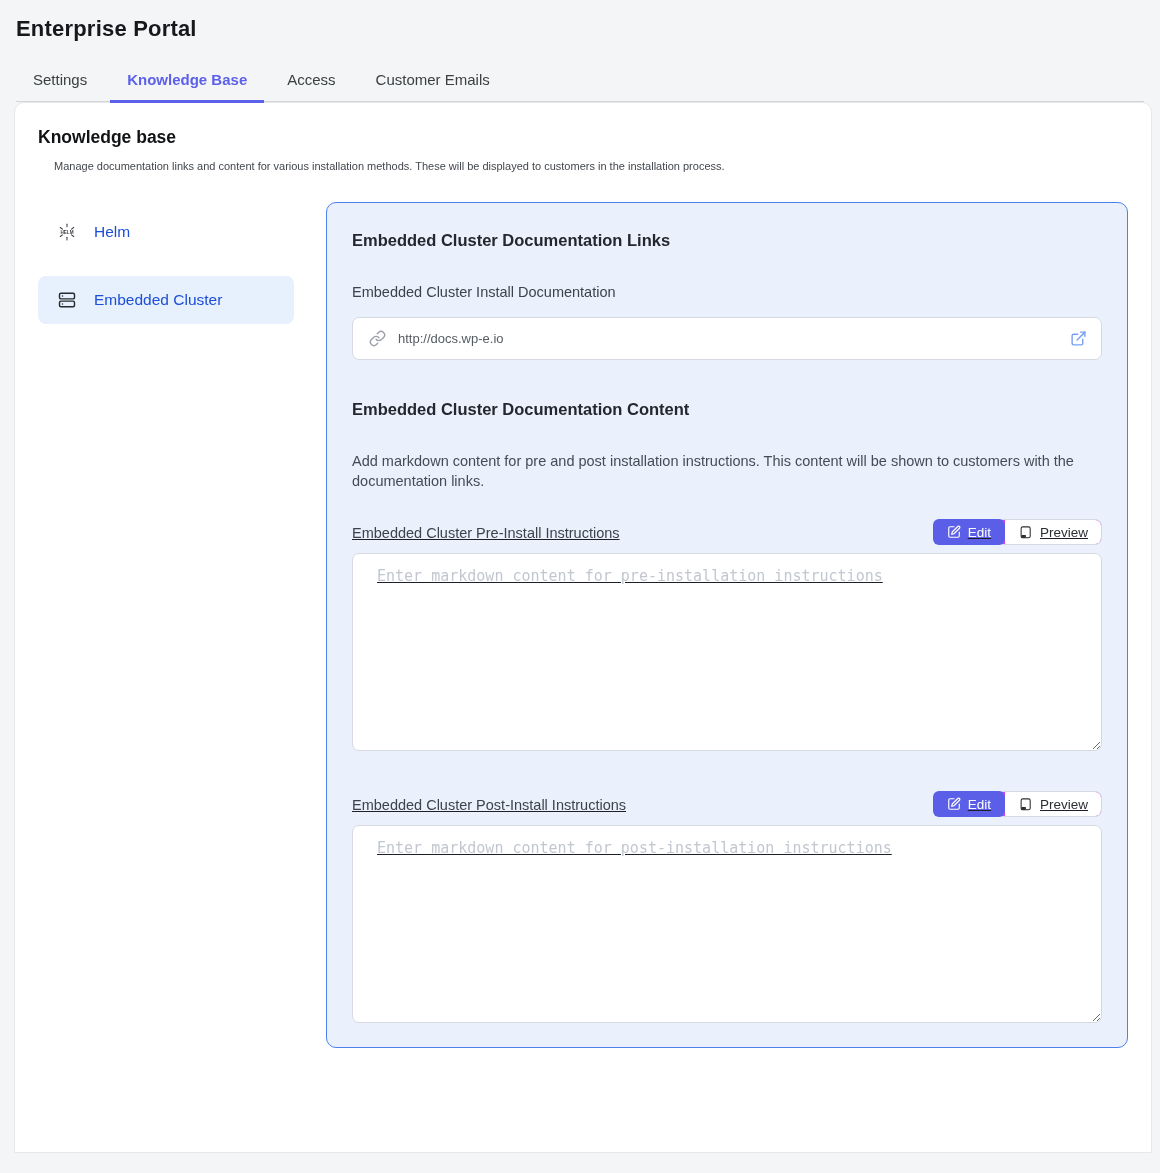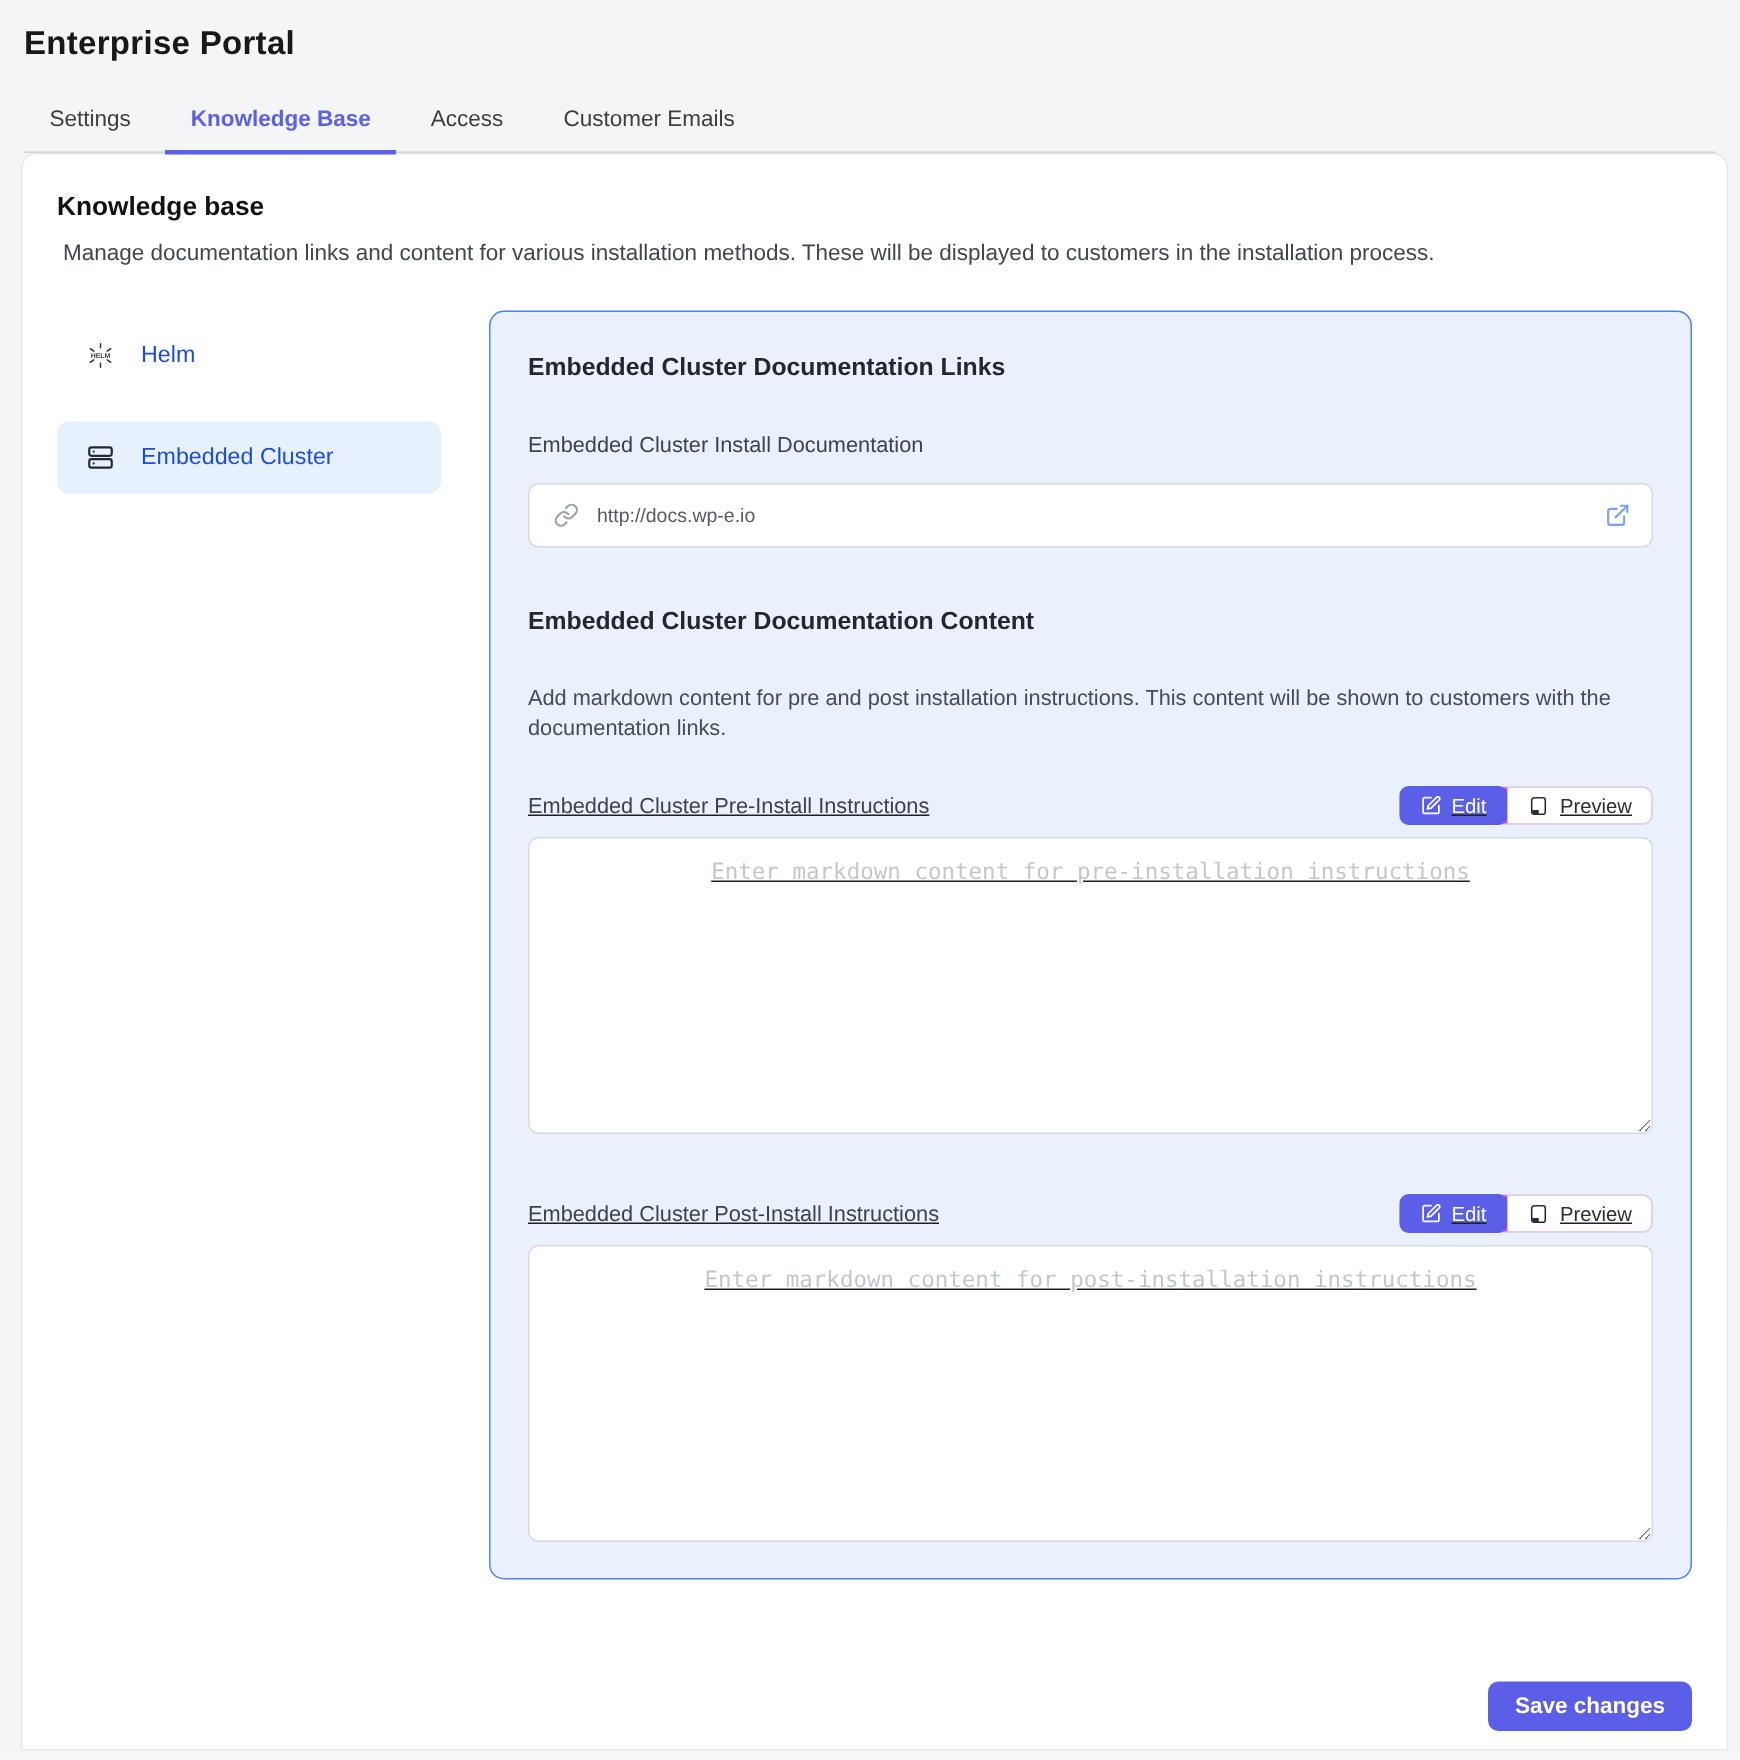--- a/index.html
+++ b/index.html
@@ -38,7 +38,7 @@
     min-height:1051px;
   }
   .card-title { margin:0 0 12px 0; font-size:17.5px; font-weight:700; color:#101214; }
-  .card-desc  { margin:0 0 30px 4px; font-size:15px; color:#42474d; }
+  .card-desc  { margin:0 0 30px 16px; font-size:11px; color:#42474d; }
 
   .content-row { display:flex; gap:32px; align-items:flex-start; }
 

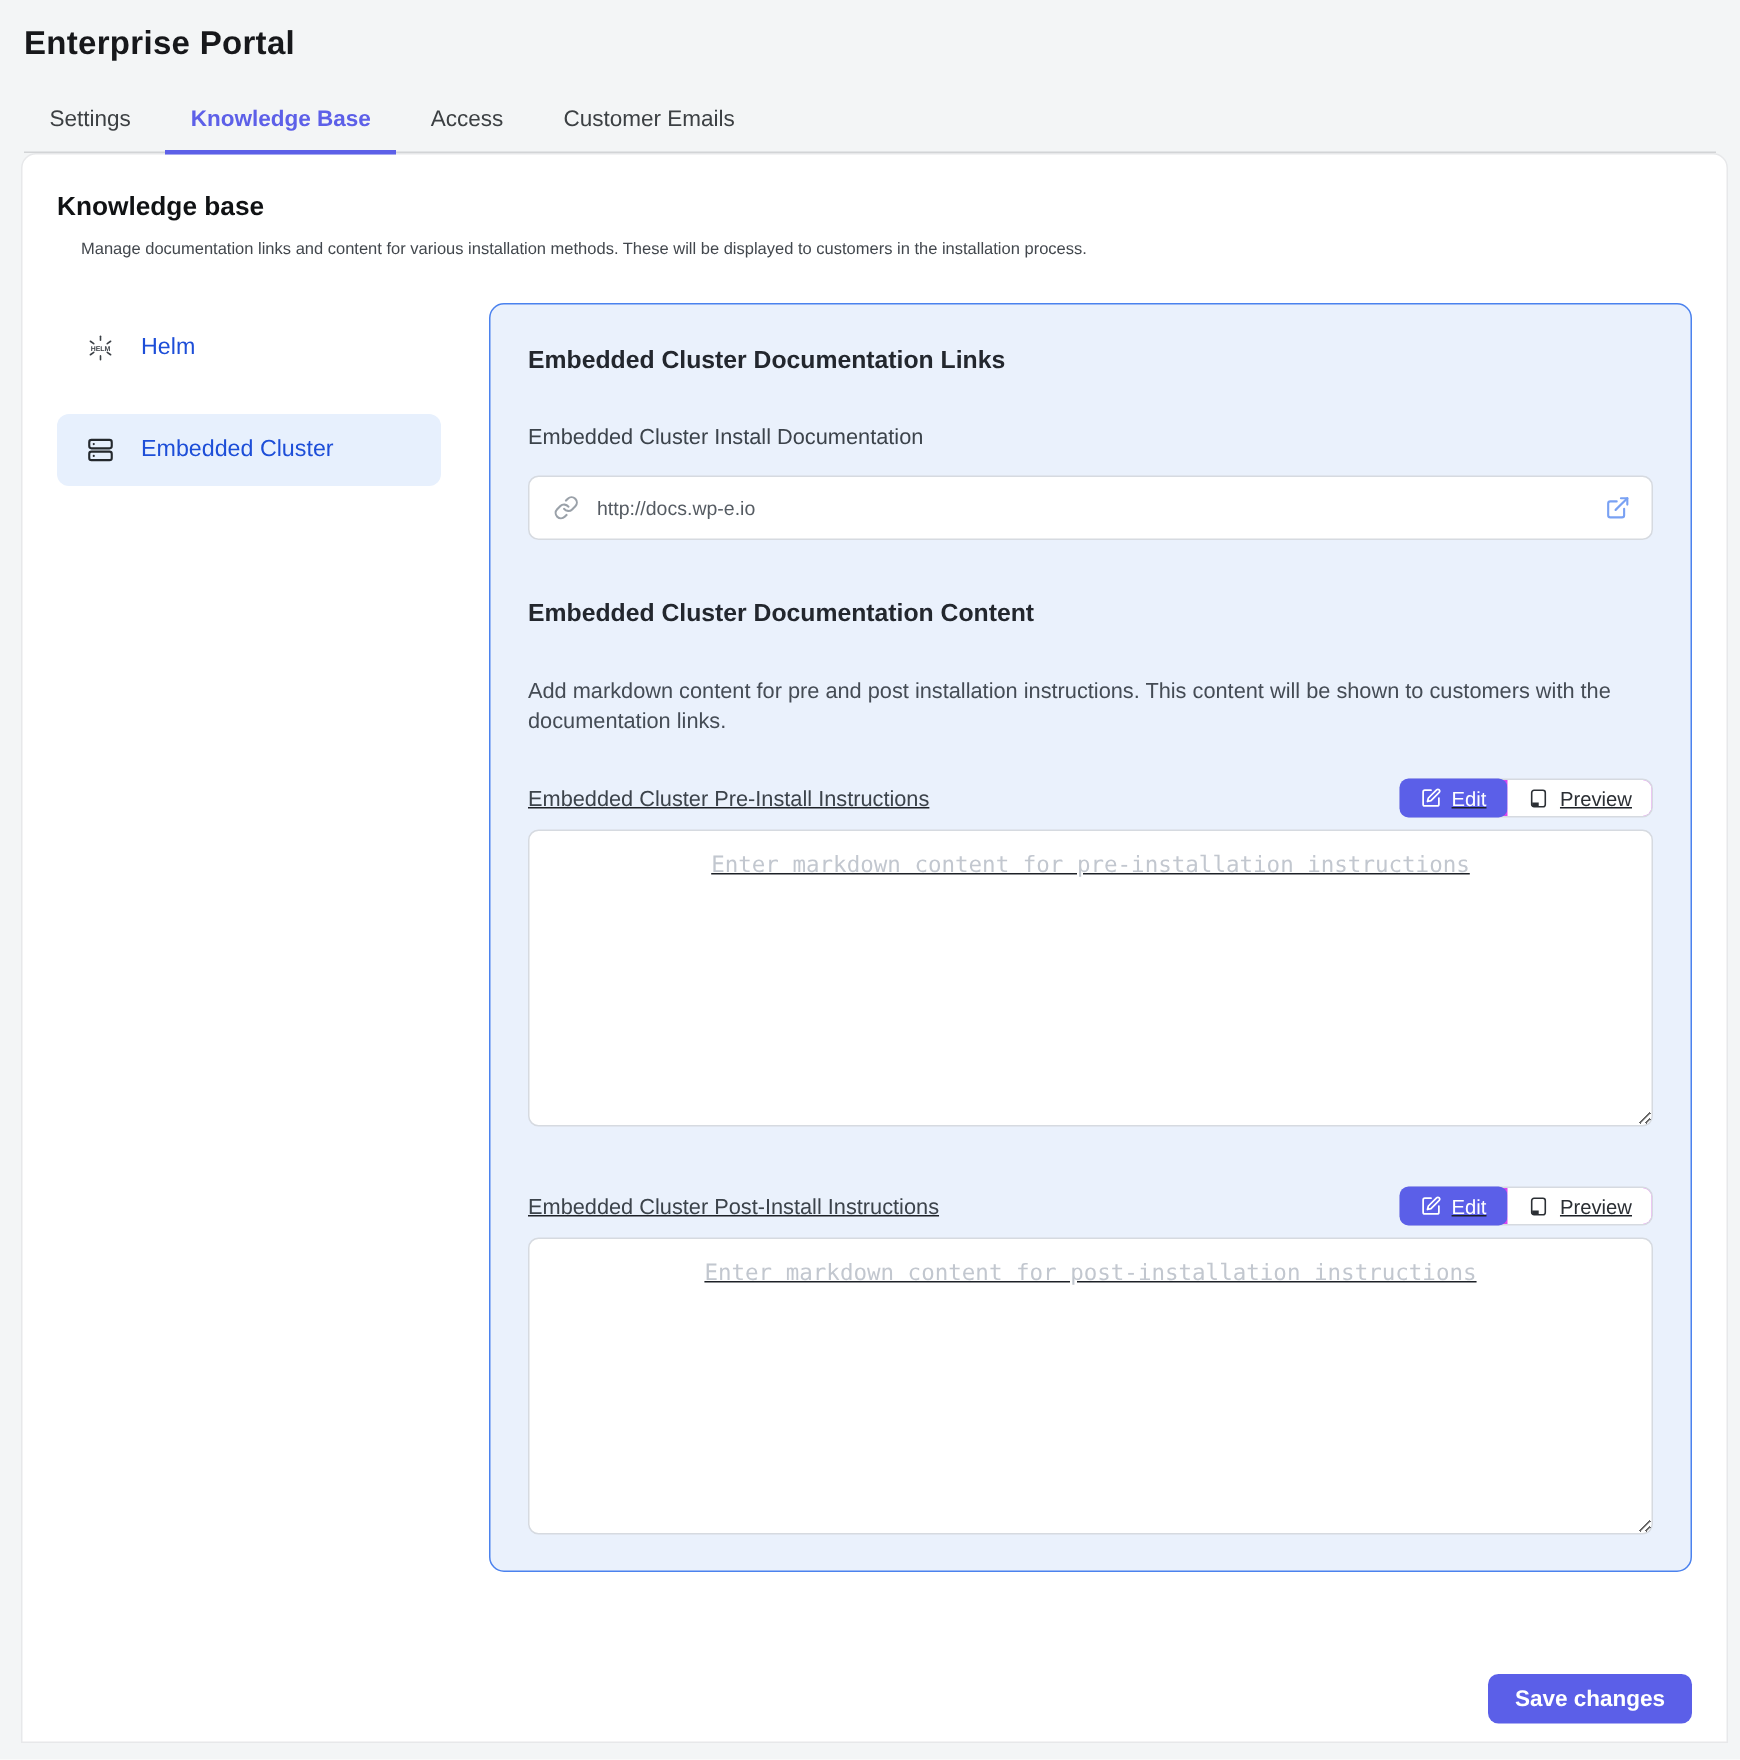--- a/index.html
+++ b/index.html
@@ -113,7 +113,7 @@
     background:#fff; border:1px solid #d6dae0; border-radius:7px;
     padding:13px 24px;
     font-family:"DejaVu Sans Mono", monospace;
-    font-size:15px; color:#333; resize:both;text-align:center;
+    font-size:15px; color:#333; resize:both;
   }
   .md-textarea::placeholder { color:#c2c7cf; }
 

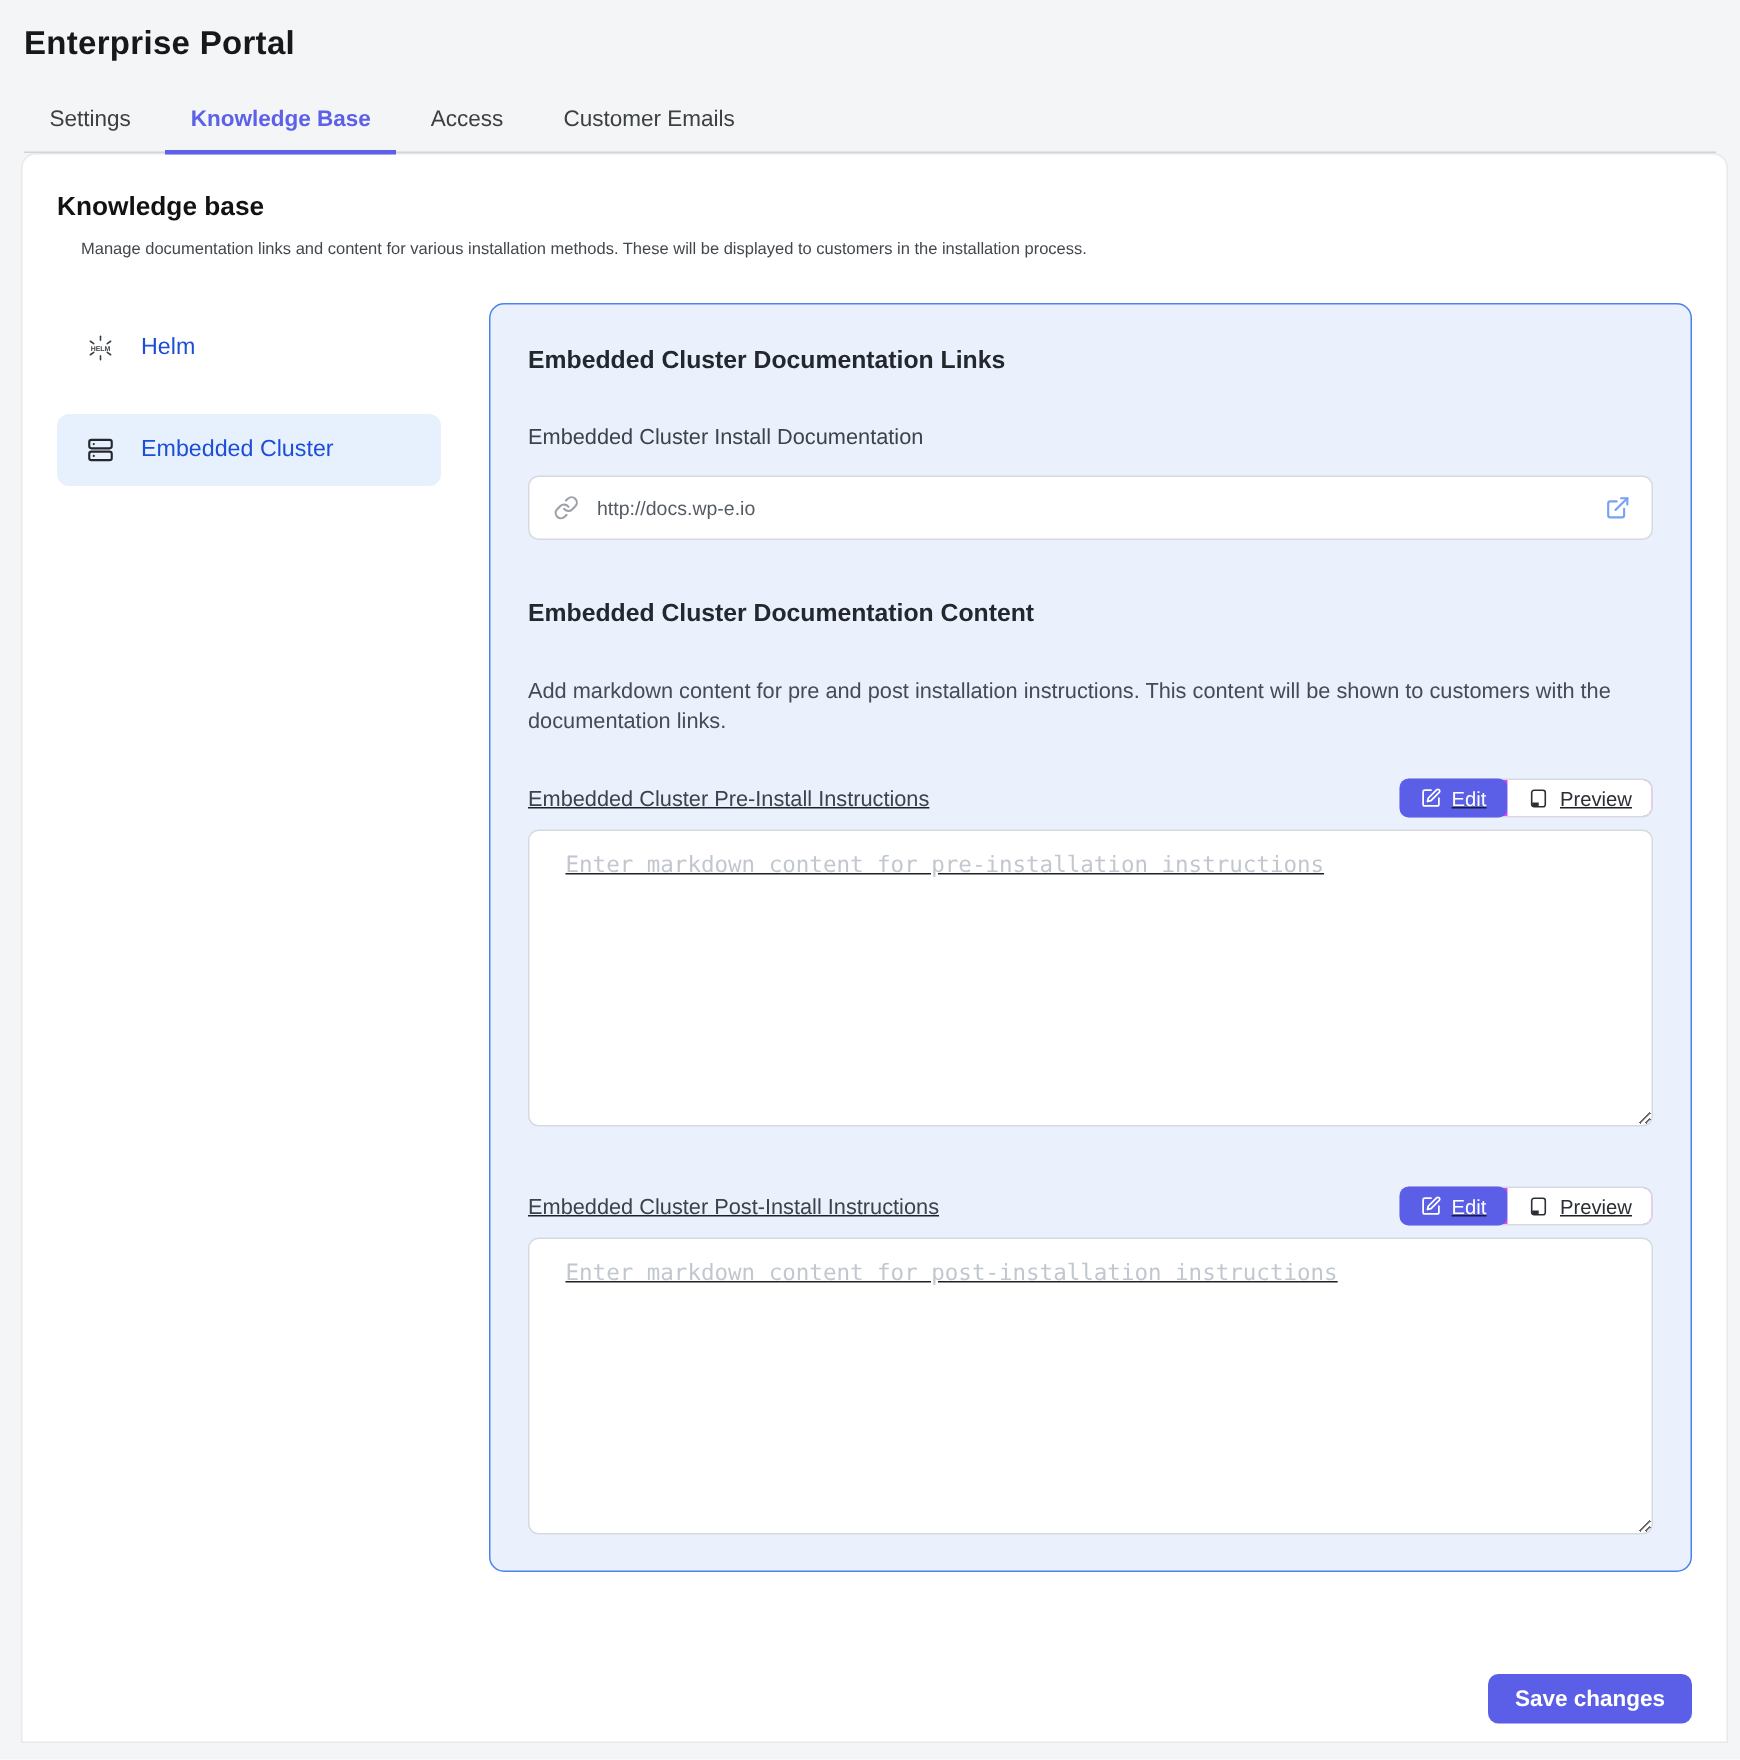--- a/index.html
+++ b/index.html
@@ -264,9 +264,6 @@
       </section>
     </div>
 
-    <div class="save-row">
-      <button class="btn-save">Save changes</button>
-    </div>
   </main>
 
 </div>

